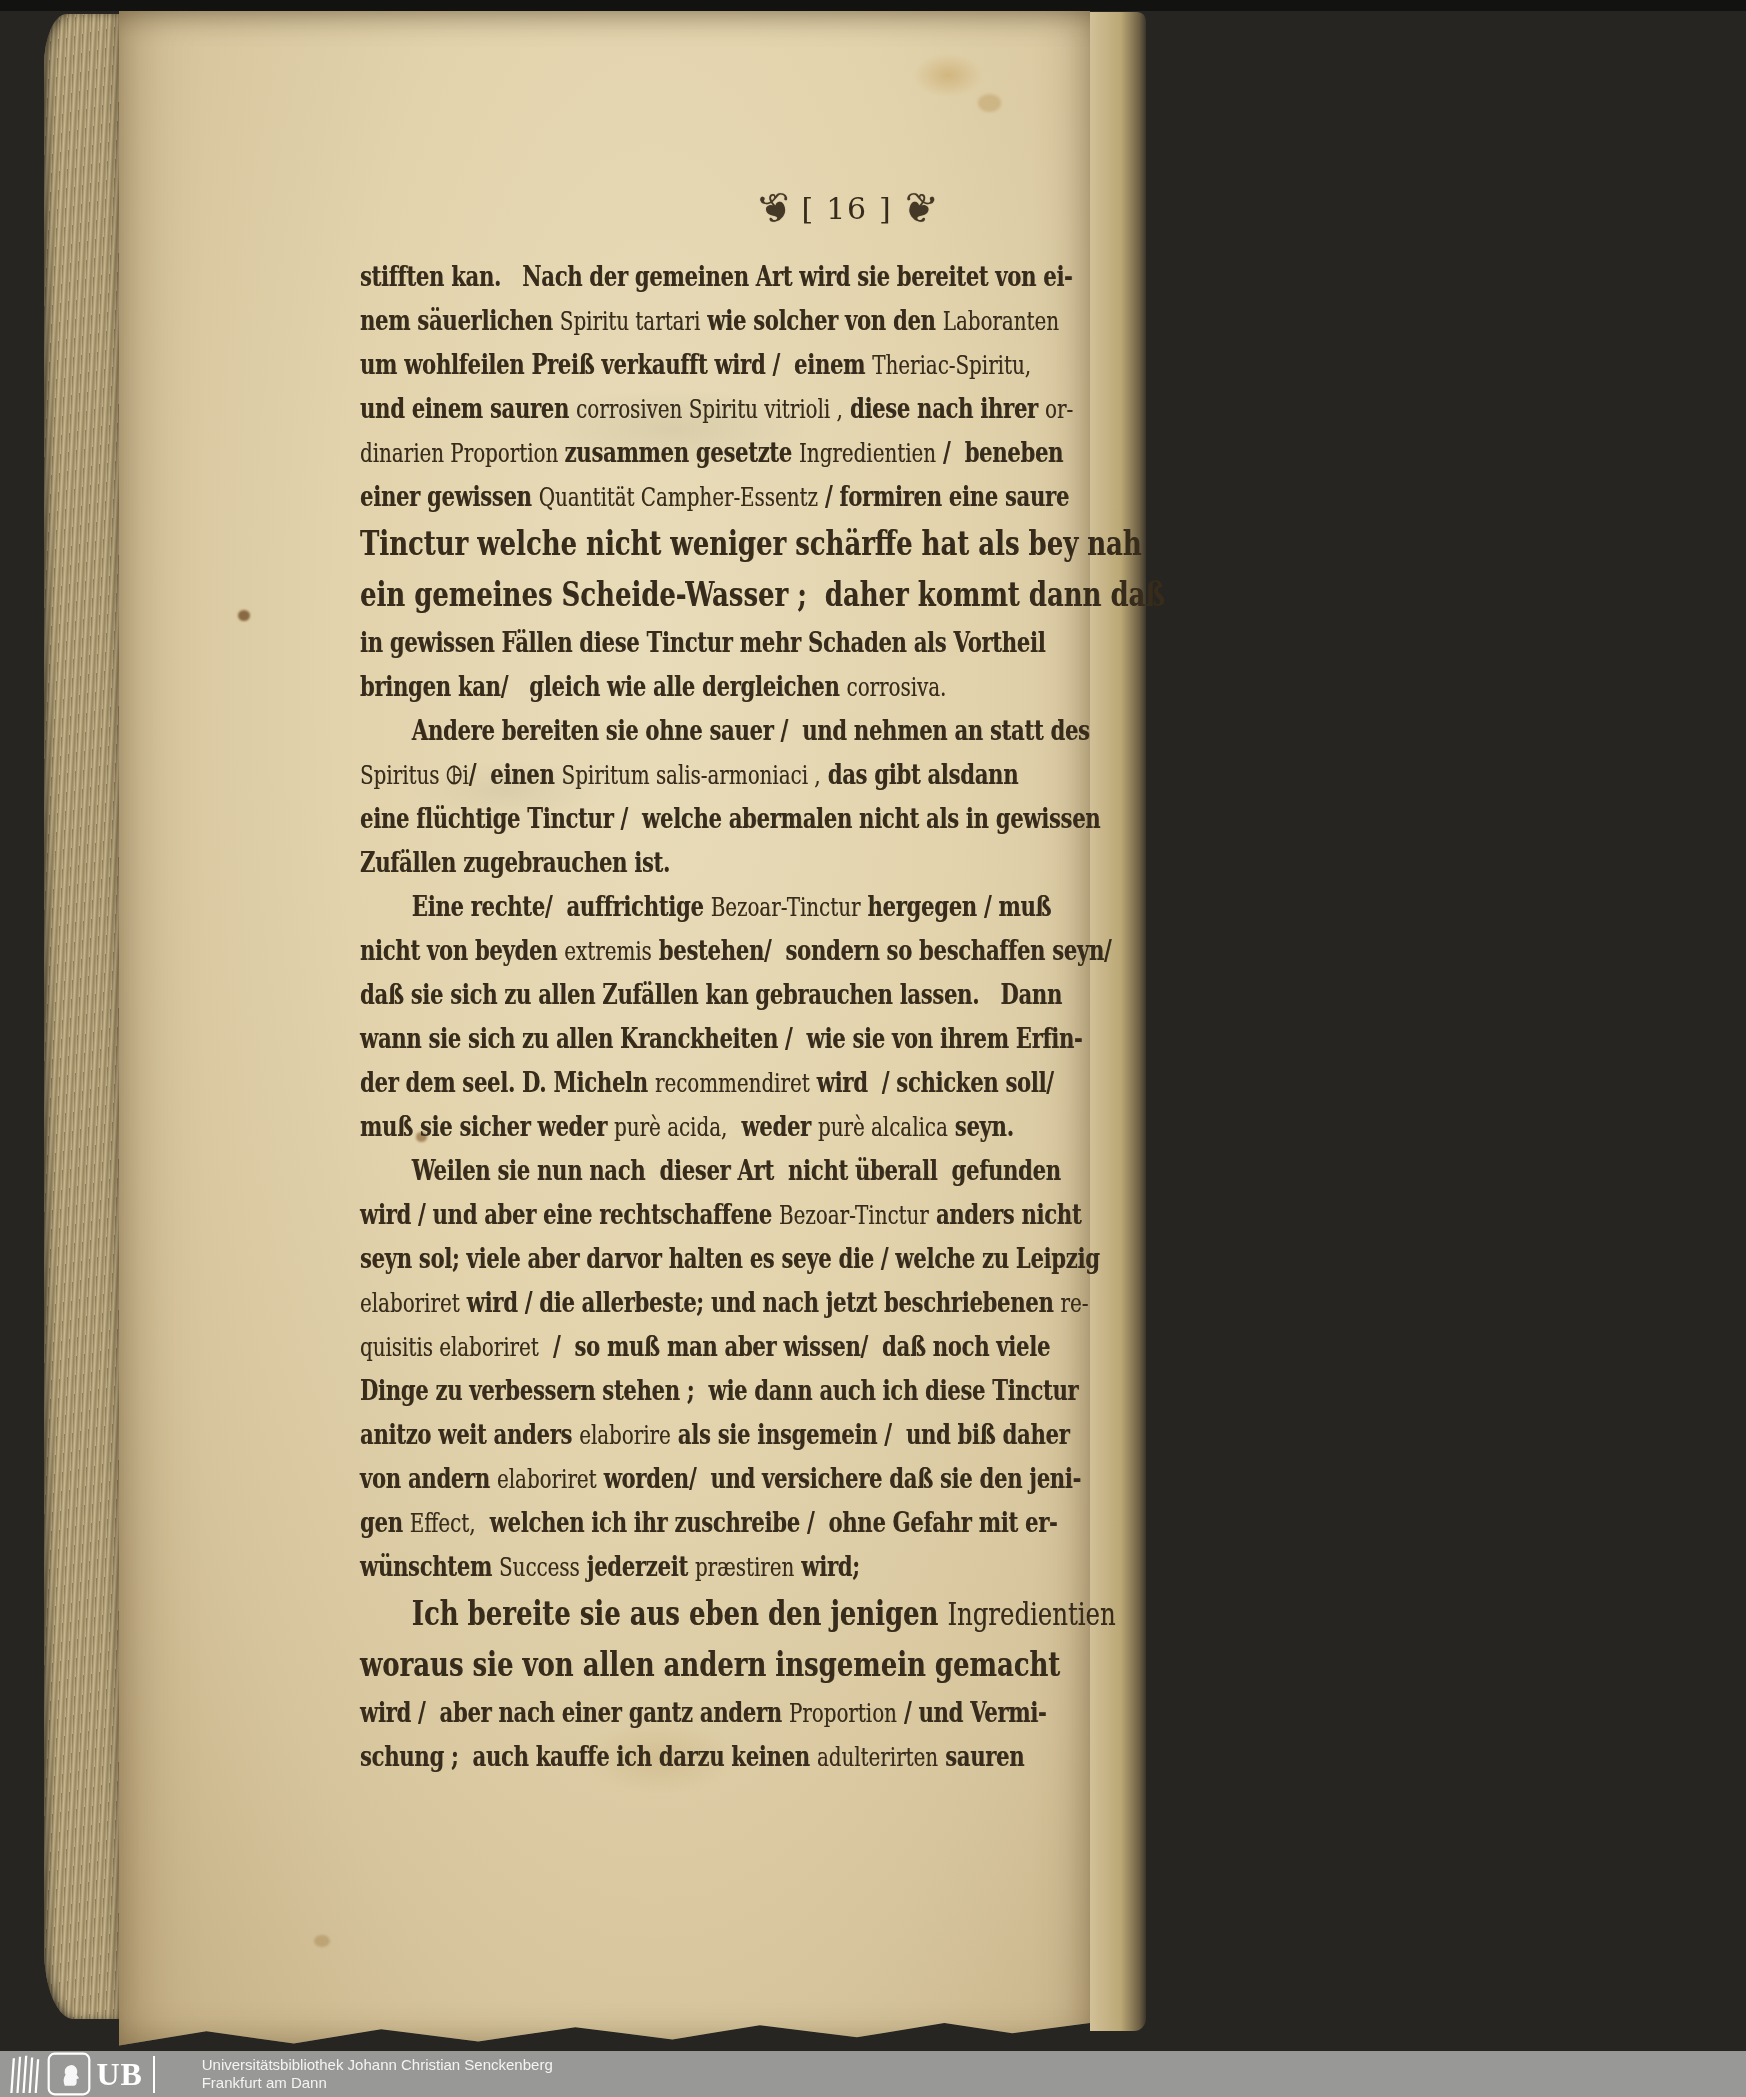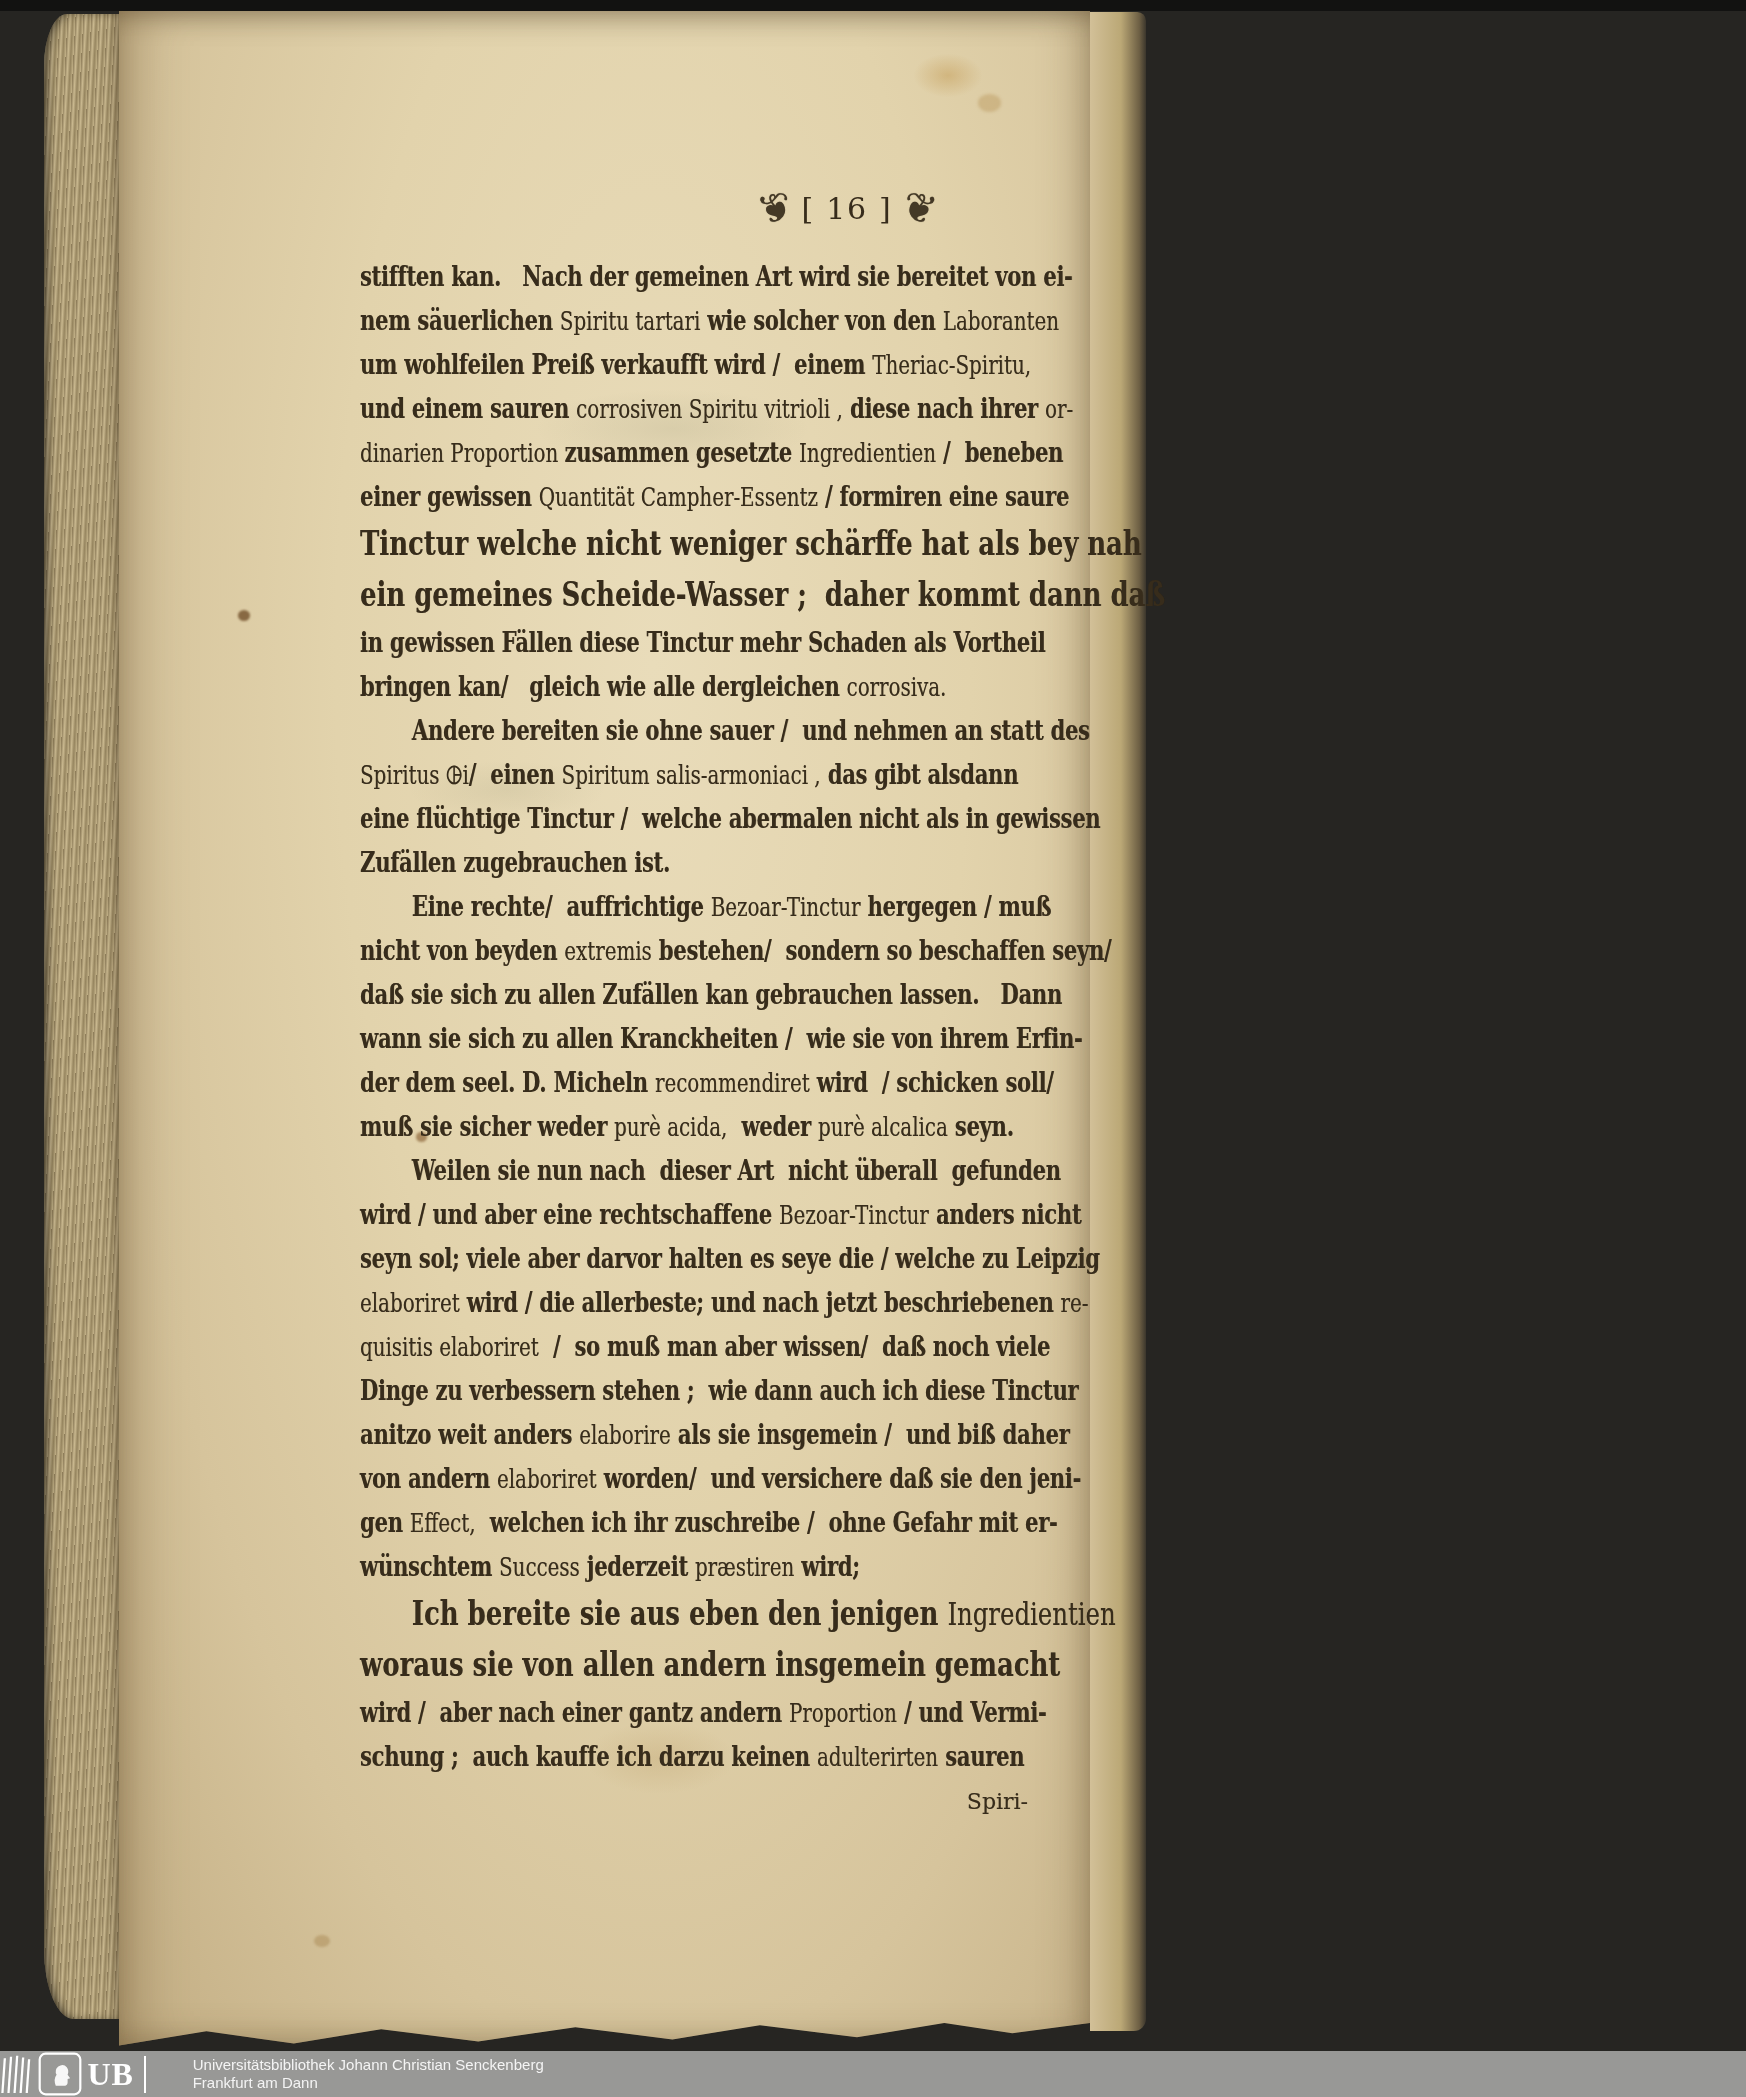--- a/index.html
+++ b/index.html
@@ -127,7 +127,6 @@
       <div class="ln lg"><span class="fraktur">woraus sie von allen andern insgemein gemacht</span></div>
       <div class="ln"><span class="fraktur">wird /  aber nach einer gantz andern </span><span class="antiqua">Proportion</span><span class="fraktur"> / und Vermi-</span></div>
       <div class="ln"><span class="fraktur">schung ;  auch kauffe ich darzu keinen </span><span class="antiqua">adulterirten</span><span class="fraktur"> sauren</span></div>
-      <div class="catchword">Spiri-</div>
     </div>
 
   <div class="footer-bar" style="background: rgb(152, 152, 150);">

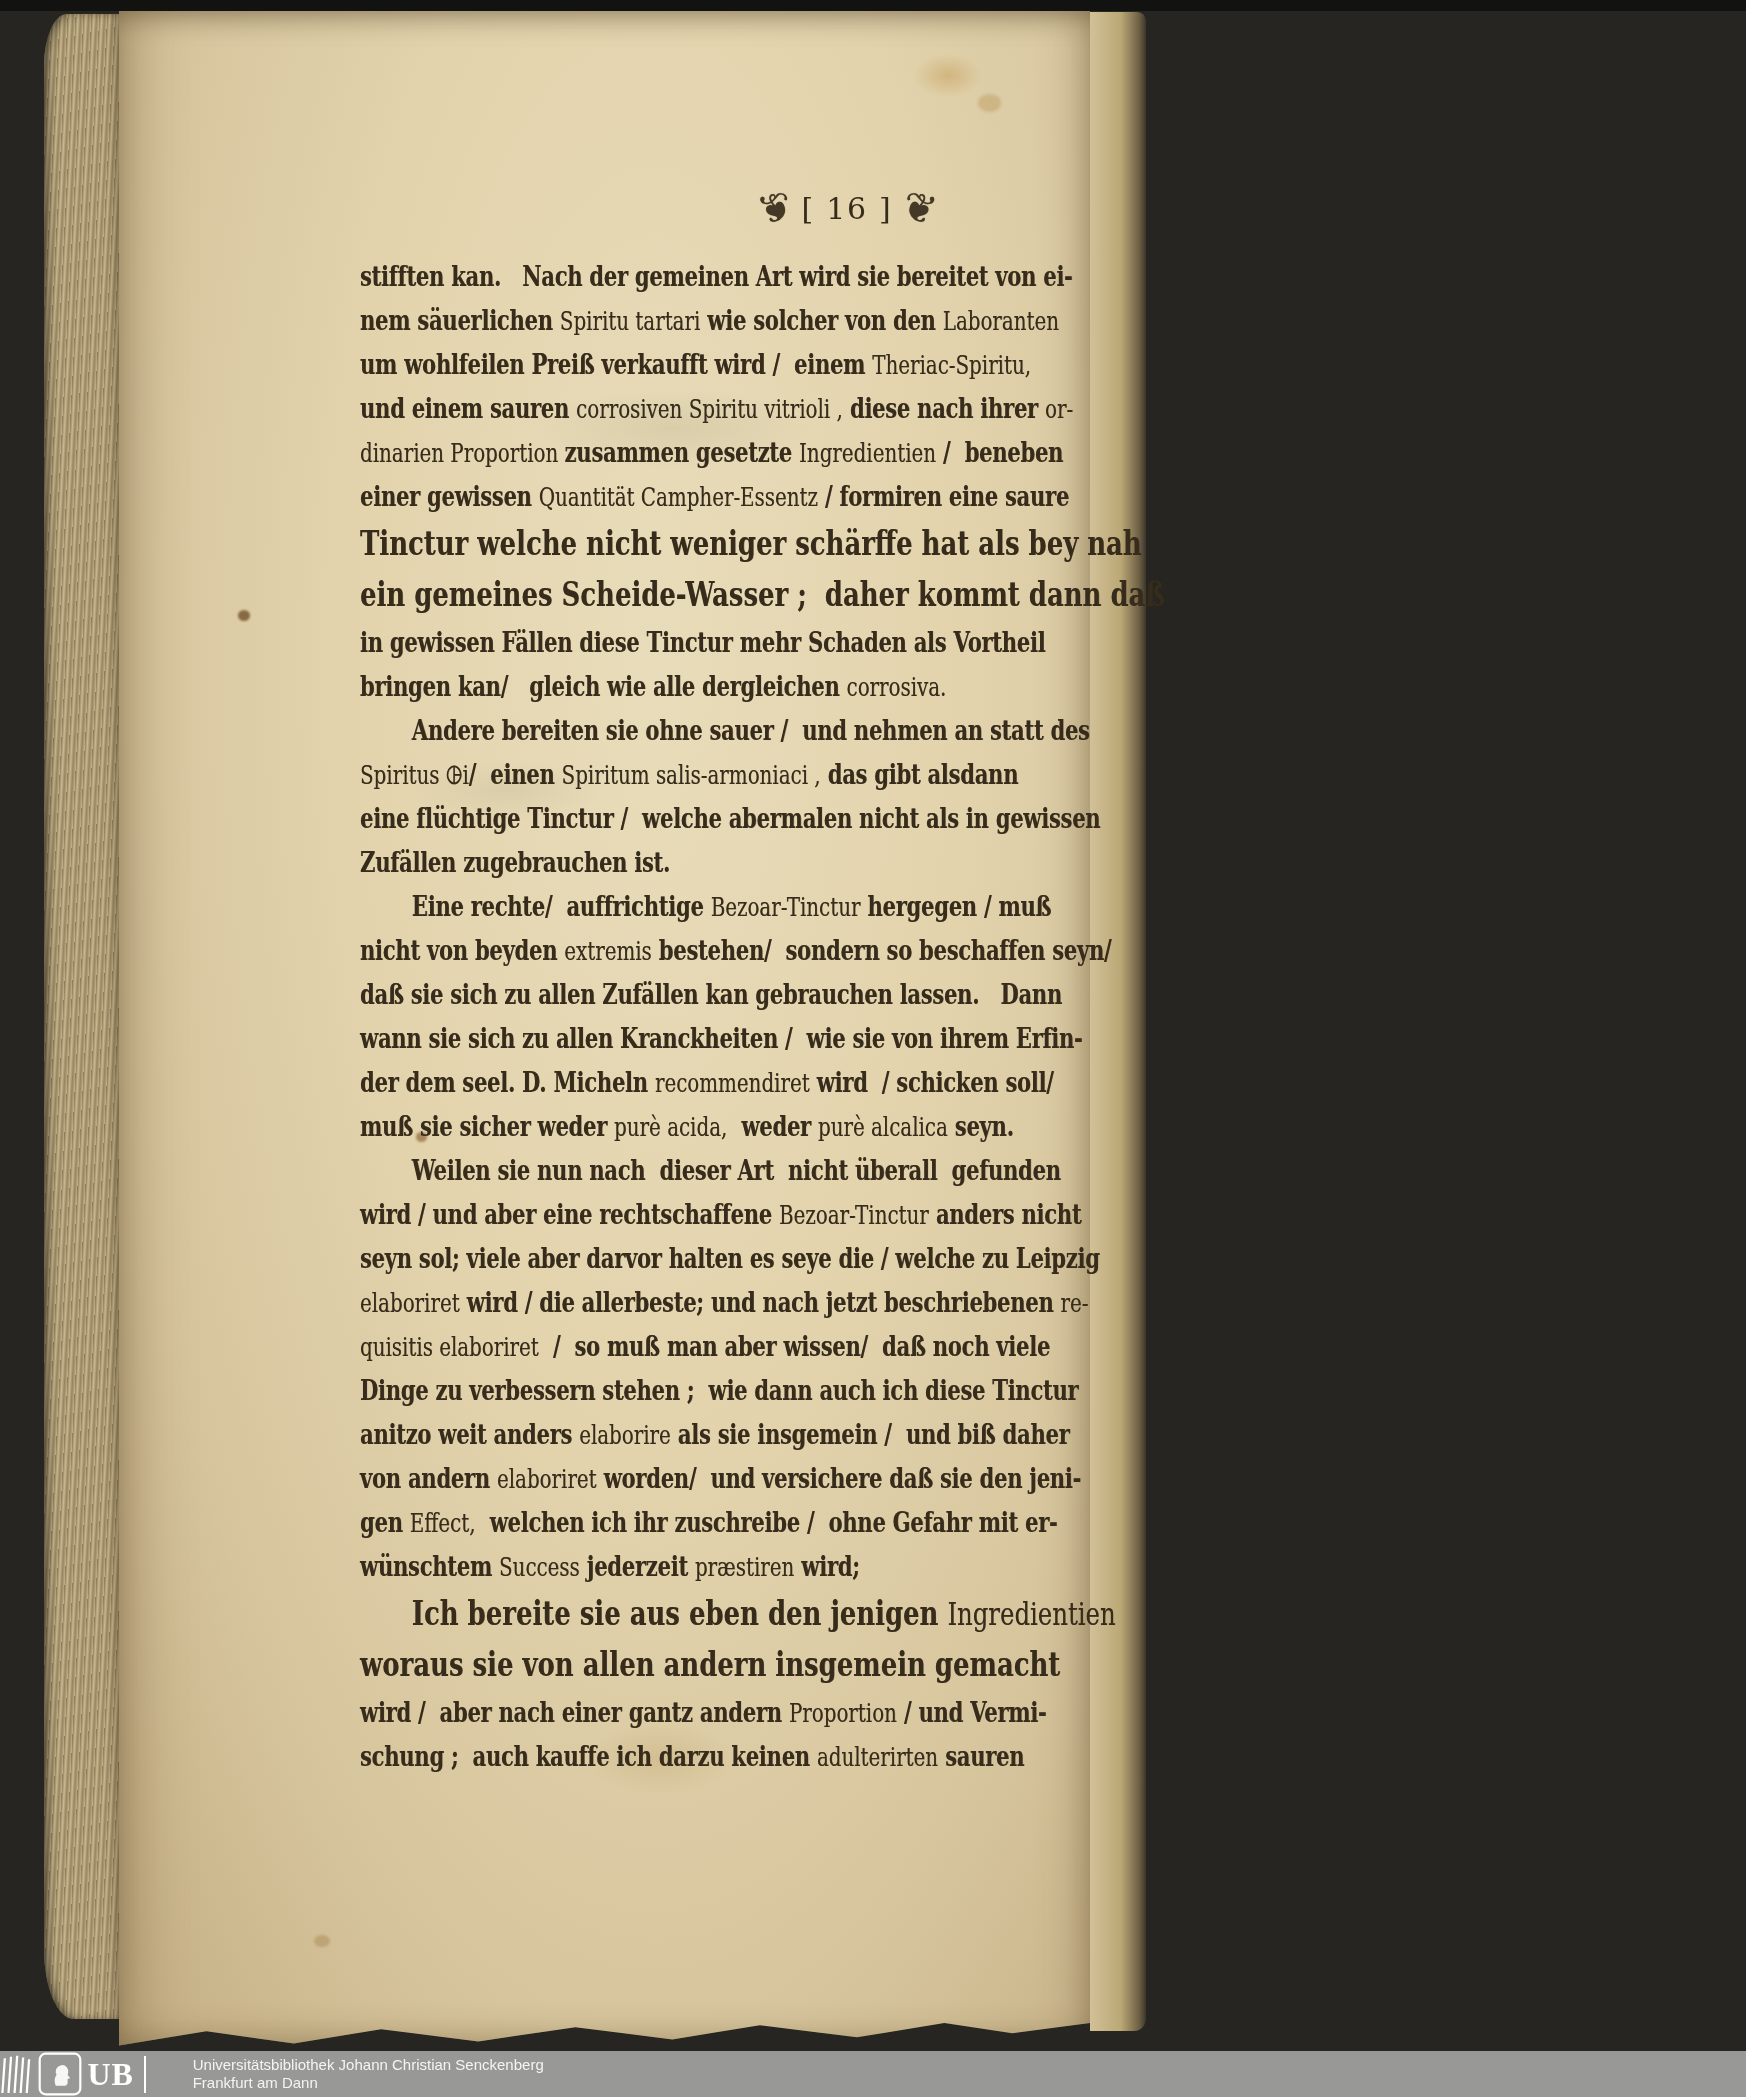--- a/index.html
+++ b/index.html
@@ -61,7 +61,7 @@
   
   .footer-bar{position:absolute;left:0;bottom:0;width:1747px;height:46px;background:rgba(152,152,150,.96);
       display:flex;align-items:center;color:#fff;}
-  .logo{display:flex;align-items:center;height:100%;padding-left:0;gap:5.2px;}
+  .logo{display:flex;align-items:center;height:100%;padding-left:9px;gap:5.2px;}
   .logo svg{display:block;}
   .logo-abbr{font-family:"Liberation Serif",serif;font-weight:bold;font-size:32px;letter-spacing:0.9px;line-height:1;}
   .logo-divider{width:1.7px;height:37px;background:#fff;margin-left:5.2px;}

